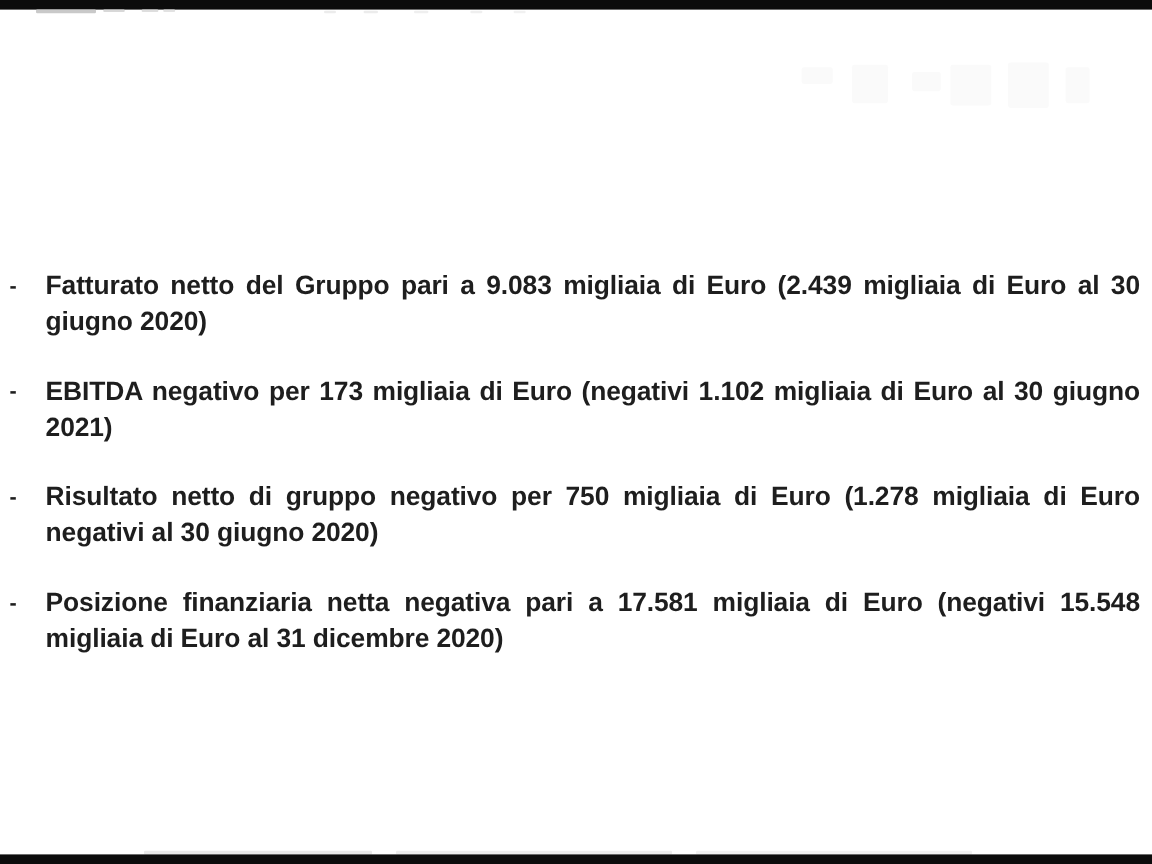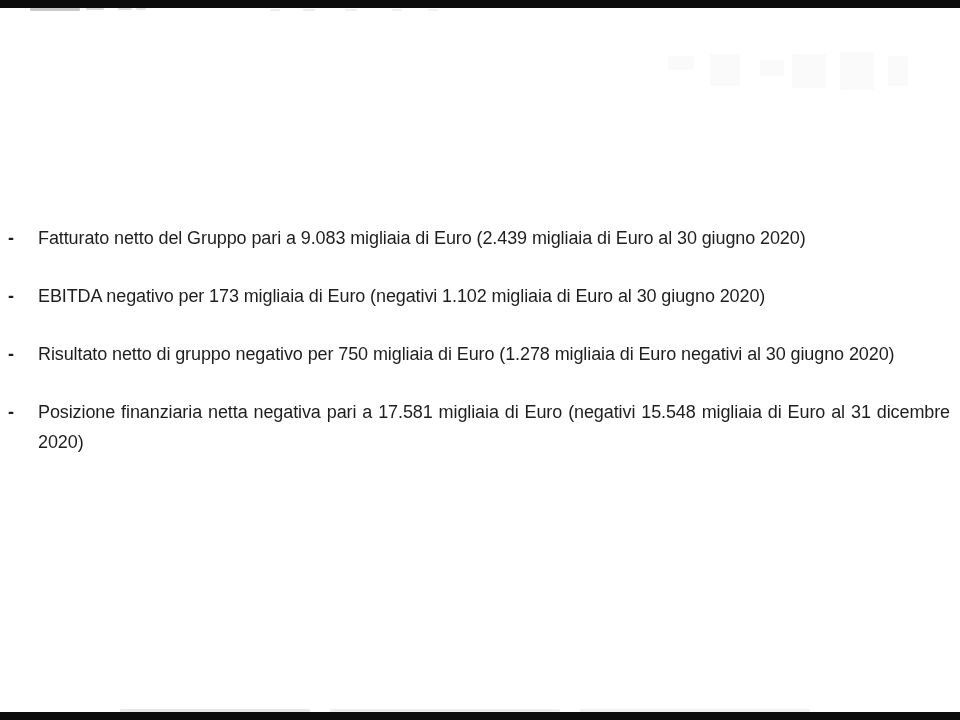--- a/index.html
+++ b/index.html
@@ -69,8 +69,8 @@
   }
   .bullet-text {
     flex: 1 1 auto;
-    font-weight: 400;
-    font-size: 18px;
+    font-weight: 700;
+    font-size: 22px;
     line-height: 30px;
     letter-spacing: -0.1px;
     color: #1e1e1e;

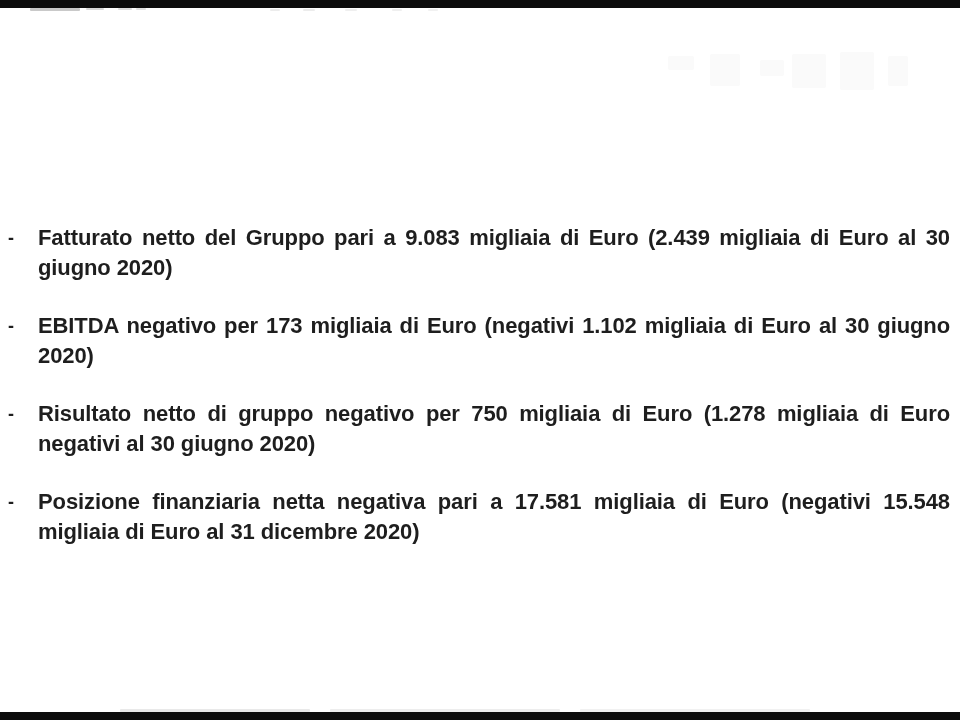--- a/index.html
+++ b/index.html
@@ -108,7 +108,7 @@
     </li>
     <li class="bullet-item">
       <span class="bullet-marker">-</span>
-      <div class="bullet-text">EBITDA negativo per 173 migliaia di Euro (negativi 1.102 migliaia di Euro al 30 giugno 2020)</div>
+      <div class="bullet-text">EBITDA negativo per 173 migliaia di Euro (negativi 1.102 migliaia di Euro al 30 giugno 2021)</div>
     </li>
     <li class="bullet-item">
       <span class="bullet-marker">-</span>

